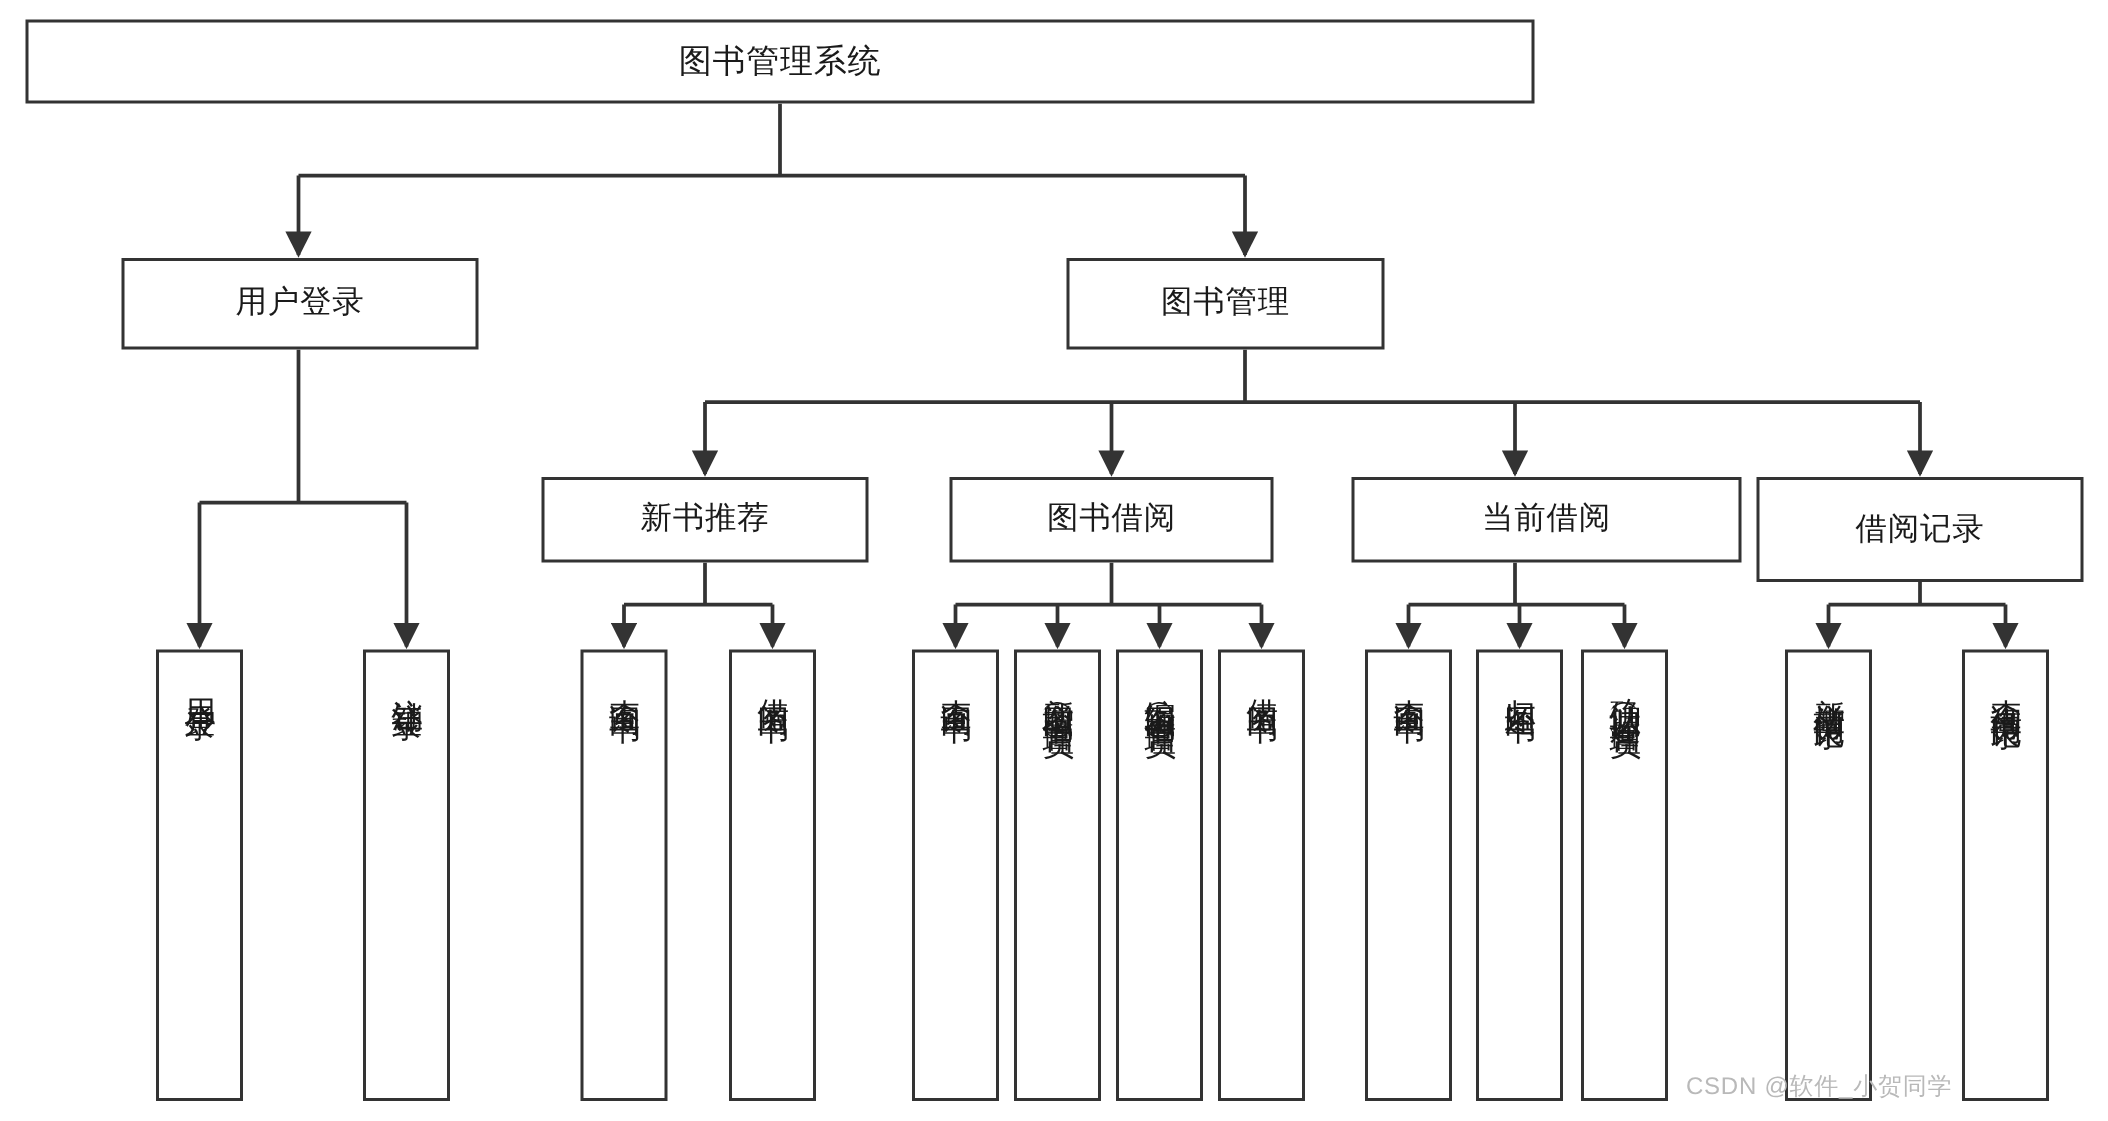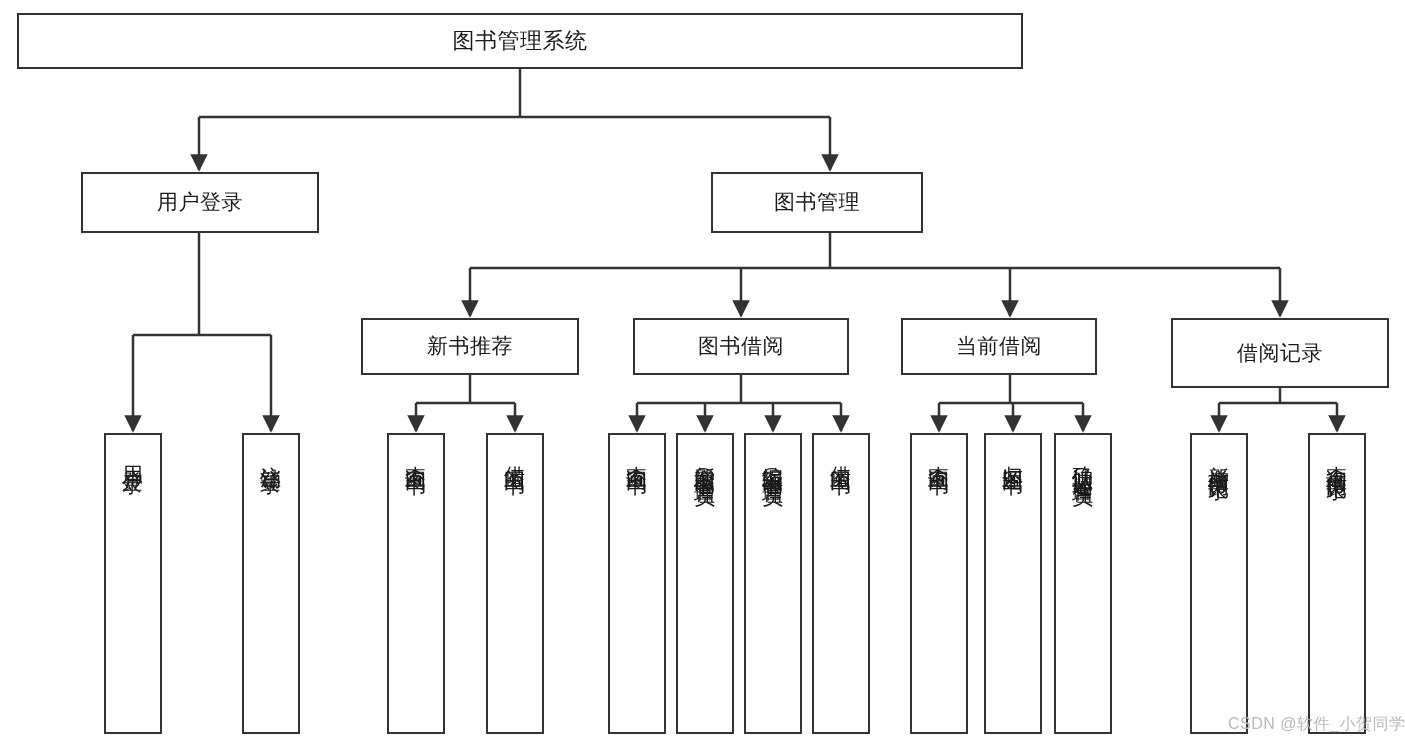--- a/index.html
+++ b/index.html
@@ -134,7 +134,7 @@
   <div class="node horiz" id="n-l3-1" style="left: 633px; top: 318px; width: 216px; height: 57px;">
     <span class="label">图书借阅</span>
   </div>
-  <div class="node horiz" id="n-l3-2" style="left: 901px; top: 318px; width: 196px; height: 57px;">
+  <div class="node horiz" id="n-l3-2" style="left: 901px; top: 318px; width: 260px; height: 57px;">
     <span class="label">当前借阅</span>
   </div>
   <div class="node horiz" id="n-l3-3" style="left: 1171px; top: 318px; width: 218px; height: 70px;">

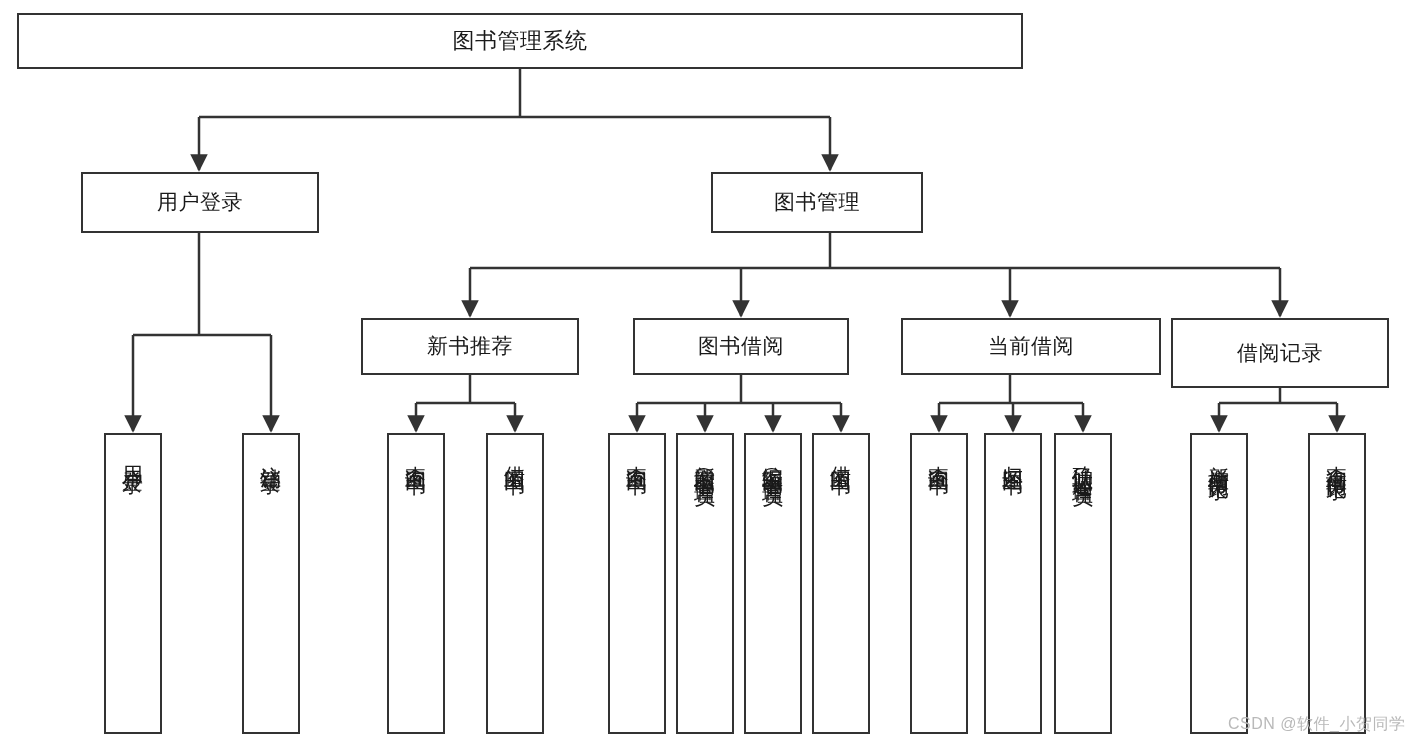--- a/index.html
+++ b/index.html
@@ -181,7 +181,7 @@
     <span class="label">查询借阅记录</span>
   </div>
 
-  <div class="watermark" id="wm" style="left: 1228px; top: 714px;">CSDN @软件_小贺同学</div>
+  <div class="watermark" id="wm" style="left: 1124px; top: 714px;">CSDN @软件_小贺同学</div>
 </div>
 
 </body></html>

